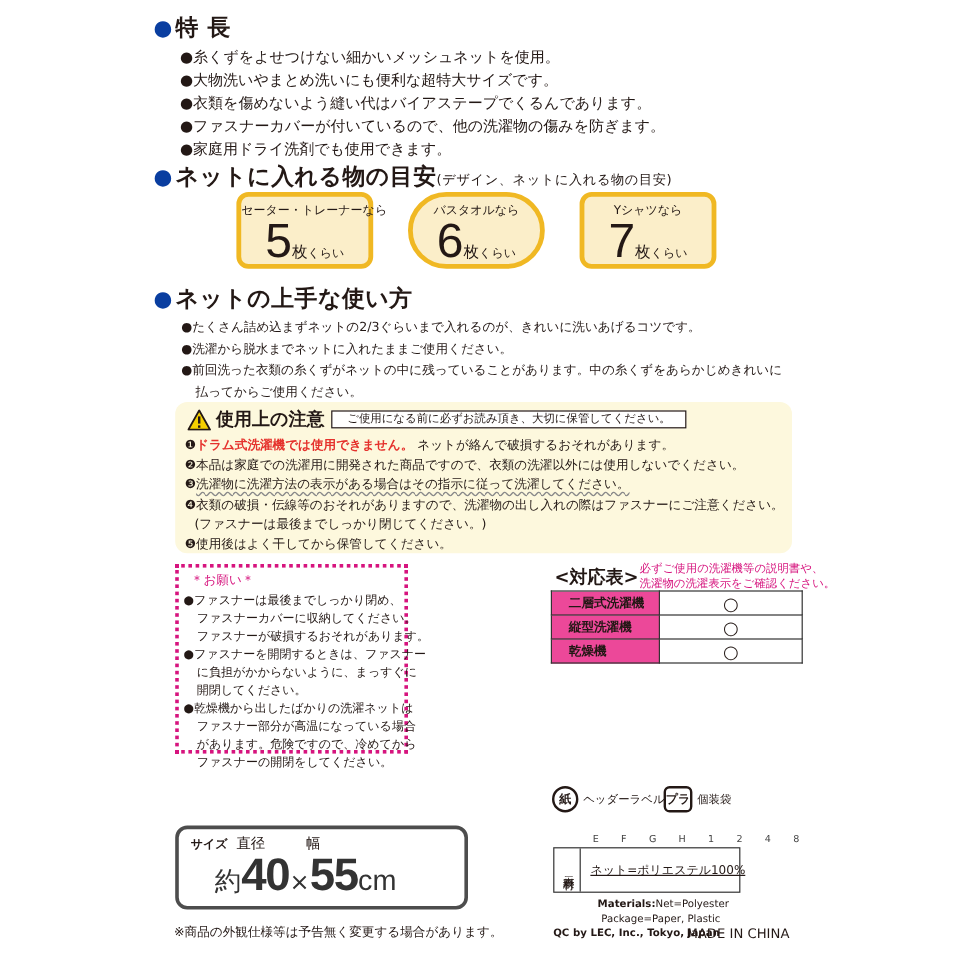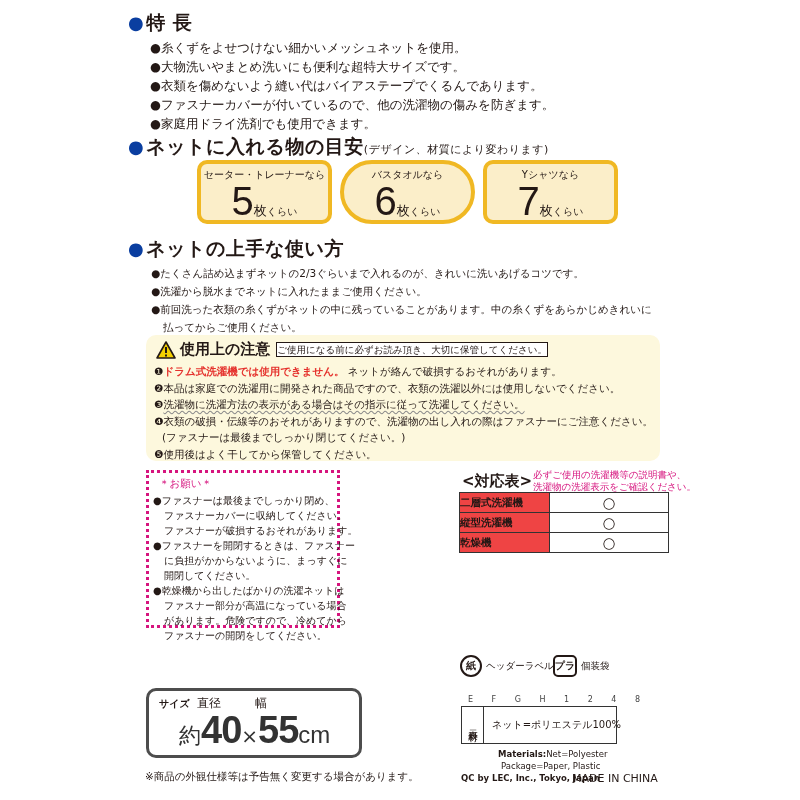--- a/index.html
+++ b/index.html
@@ -87,7 +87,7 @@
 </ul>
 
 <div class="section-title" style="left:128px; top:134px;">
-  <span class="dot">●</span><span>ネットに入れる物の目安</span><span class="sub">(デザイン、材質により変わります)</span>
+  <span class="dot">●</span><span>ネットに入れる物の目安</span><span class="sub">(デザイン、ネットに入れる物の目安)</span>
 </div>
 <div class="guide-box" style="left:197px;">
   <div class="cap">セーター・トレーナーなら</div>

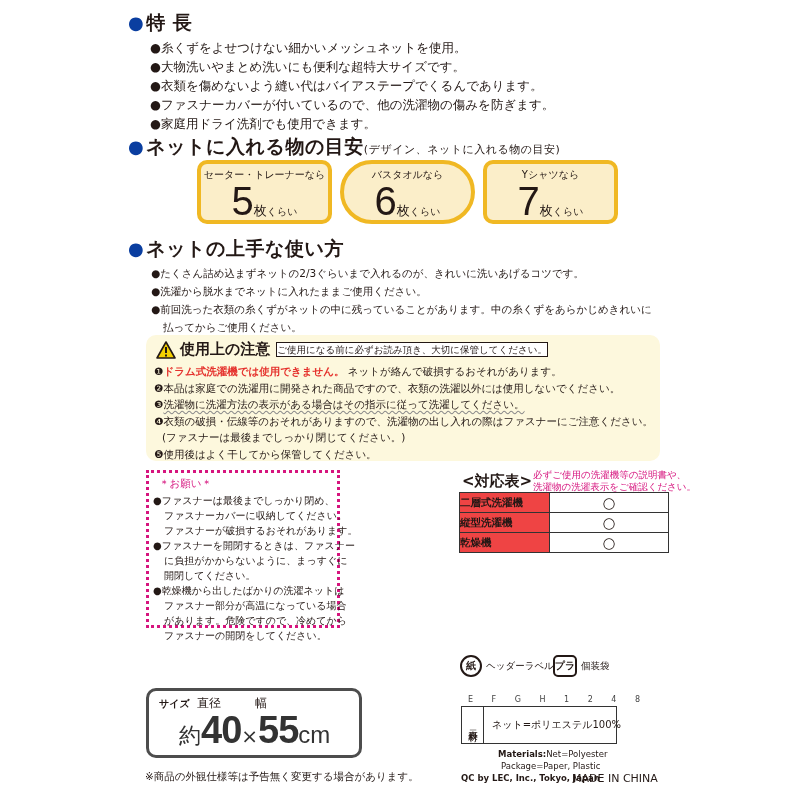--- a/index.html
+++ b/index.html
@@ -13,7 +13,7 @@
     .feature-list { position: absolute; left: 150px; top: 38px; font-size: 12.5px; line-height: 19px; }
     .feature-list li { list-style: none; white-space: nowrap; }
 
-    .guide-box { position: absolute; top: 160px; width: 135px; height: 64px; background: #fbeec9; border: 4px solid #f0b823; border-radius: 10px; text-align: center; }
+    .guide-box { position: absolute; top: 160px; width: 114px; height: 64px; background: #fbeec9; border: 4px solid #f0b823; border-radius: 10px; text-align: center; }
     .guide-box .cap { font-size: 10px; margin-top: 4px; white-space: nowrap; }
     .guide-box .num { font-size: 40px; line-height: 38px; font-family: "Liberation Sans", sans-serif; }
     .guide-box .unit { font-size: 13px; }

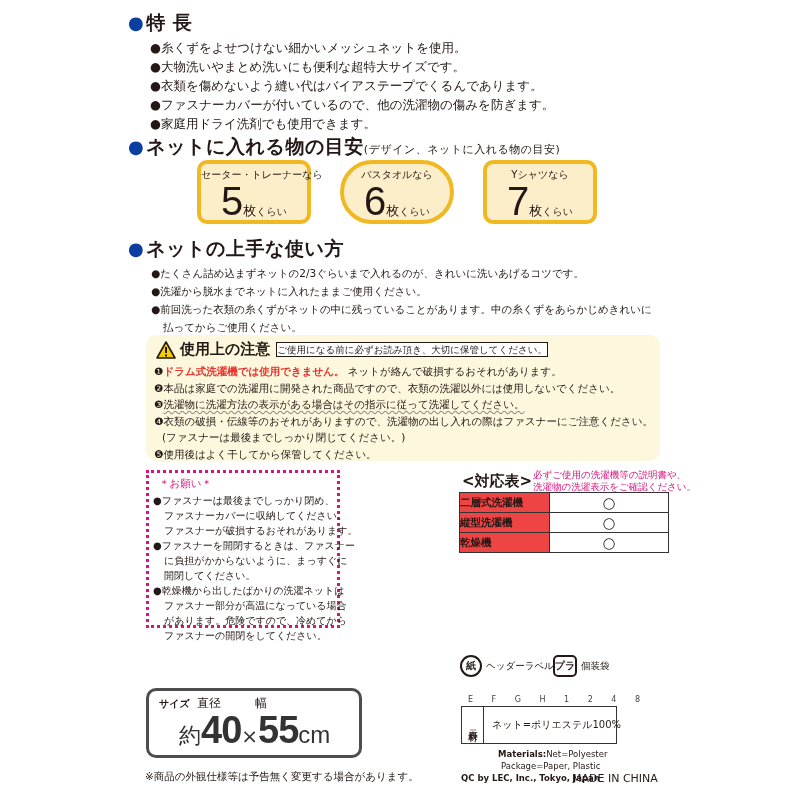--- a/index.html
+++ b/index.html
@@ -27,7 +27,7 @@
     .caution-head { position: absolute; left: 10px; top: 5px; display: flex; align-items: center; white-space: nowrap; }
     .caution-head .warn { width: 20px; height: 18px; margin-right: 4px; }
     .caution-head .ttl { font-size: 15px; font-weight: bold; }
-    .caution-head .note { font-size: 9.5px; border: 1px solid #231815; padding: 0 0; margin-left: 6px; background: #fff; line-height: 13px; }
+    .caution-head .note { font-size: 9.5px; border: 1px solid #231815; padding: 0 12px; margin-left: 6px; background: #fff; line-height: 13px; }
     .caution-list { position: absolute; left: 8px; top: 28px; font-size: 10.5px; line-height: 16.5px; }
     .caution-list li { list-style: none; white-space: nowrap; }
     .caution-list .red { color: #e5322d; font-weight: bold; }

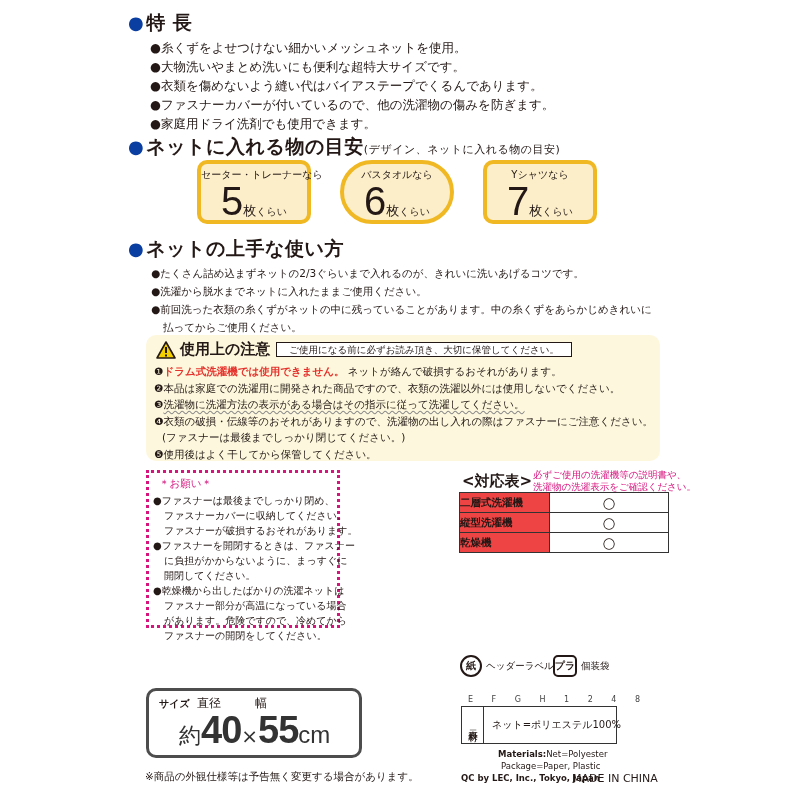--- a/index.html
+++ b/index.html
@@ -44,7 +44,7 @@
     .compat-note { position: absolute; left: 533px; top: 469px; font-size: 9.5px; color: #d6147e; line-height: 12px; white-space: nowrap; }
     .compat-table { position: absolute; left: 459px; top: 492px; width: 210px; border-collapse: collapse; font-size: 10.5px; }
     .compat-table td { border: 1.5px solid #333; height: 20px; }
-    .compat-table td.k { background: #ef4444; font-weight: bold; padding-left: 0; width: 90px; }
+    .compat-table td.k { background: #ec4899; font-weight: bold; padding-left: 14px; width: 90px; }
     .compat-table td.v { text-align: center; font-size: 15px; }
 
     .recycle { position: absolute; top: 655px; display: flex; align-items: center; font-size: 9.5px; white-space: nowrap; }

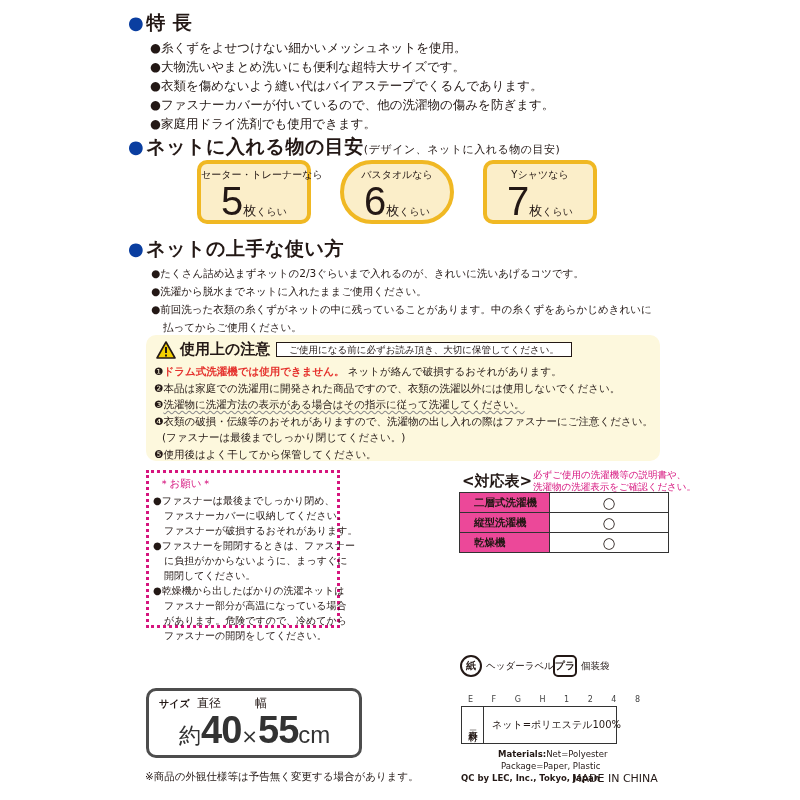--- a/index.html
+++ b/index.html
@@ -61,7 +61,7 @@
     .qc { position: absolute; left: 461px; top: 773px; font-size: 8.5px; font-weight: bold; white-space: nowrap; }
     .made { position: absolute; left: 572px; top: 772px; font-size: 11px; white-space: nowrap; }
 
-    .size-box { position: absolute; left: 146px; top: 688px; width: 216px; height: 70px; border: 3px solid #4d4d4d; border-radius: 10px; }
+    .size-box { position: absolute; left: 146px; top: 688px; width: 244px; height: 70px; border: 3px solid #4d4d4d; border-radius: 10px; }
     .size-box .sl { position: absolute; left: 10px; top: 6px; font-size: 10px; font-weight: bold; }
     .size-box .d1 { position: absolute; left: 48px; top: 4px; font-size: 12px; }
     .size-box .d2 { position: absolute; left: 106px; top: 4px; font-size: 12px; }

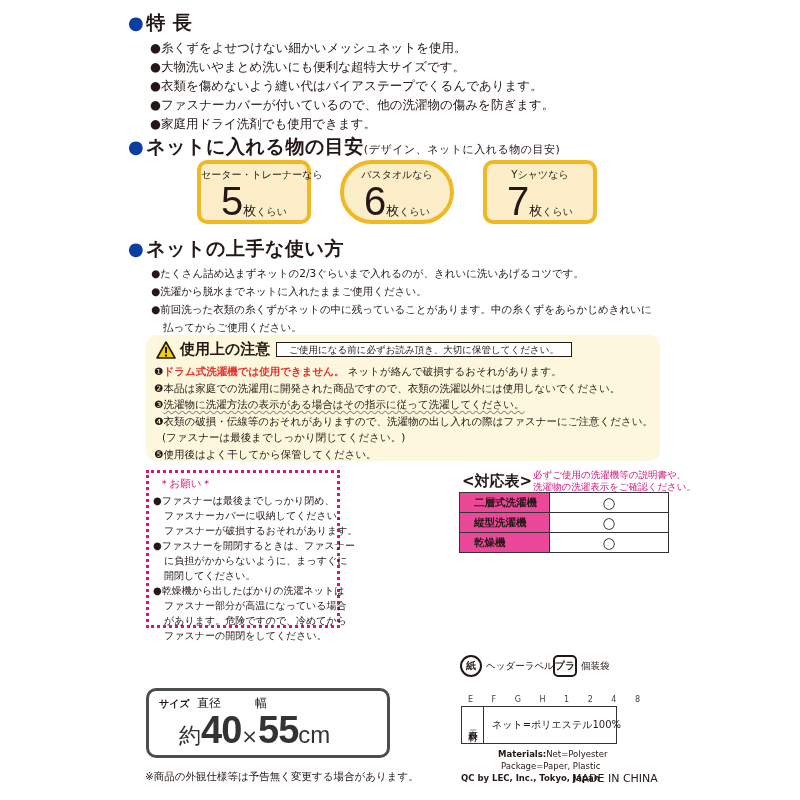--- a/index.html
+++ b/index.html
@@ -51,7 +51,7 @@
     .recycle .mark { width: 22px; height: 22px; border: 2px solid #231815; border-radius: 50%; display: flex; align-items: center; justify-content: center; font-size: 10px; font-weight: bold; margin-right: 4px; }
     .recycle .mark.sq { border-radius: 5px; width: 24px; }
 
-    .codes { position: absolute; left: 468px; top: 695px; font-size: 8px; letter-spacing: 8px; white-space: nowrap; color: #444; }
+    .codes { position: absolute; left: 494px; top: 695px; font-size: 8px; letter-spacing: 8px; white-space: nowrap; color: #444; }
     .material-box { position: absolute; left: 461px; top: 706px; width: 156px; height: 38px; border: 1.5px solid #333; display: flex; }
     .material-box .lbl { width: 22px; border-right: 1.5px solid #333; font-size: 9.5px; writing-mode: vertical-rl; text-orientation: upright; display: flex; align-items: center; justify-content: center; letter-spacing: -1px; }
     .material-box .val { flex: 1; display: flex; align-items: center; padding-left: 8px; font-size: 10px; white-space: nowrap; }

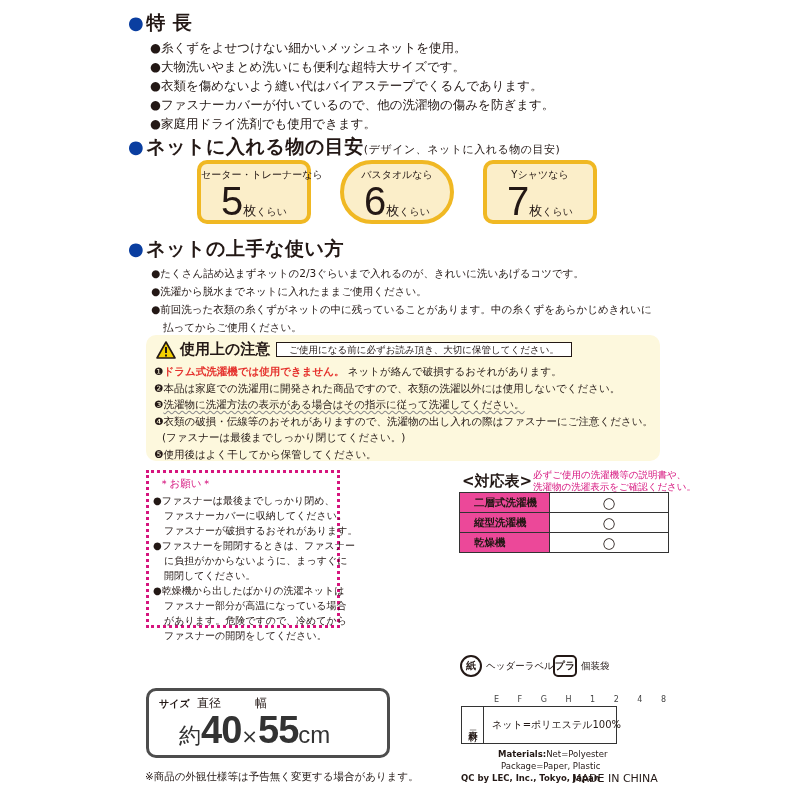--- a/index.html
+++ b/index.html
@@ -54,7 +54,7 @@
     .codes { position: absolute; left: 494px; top: 695px; font-size: 8px; letter-spacing: 8px; white-space: nowrap; color: #444; }
     .material-box { position: absolute; left: 461px; top: 706px; width: 156px; height: 38px; border: 1.5px solid #333; display: flex; }
     .material-box .lbl { width: 22px; border-right: 1.5px solid #333; font-size: 9.5px; writing-mode: vertical-rl; text-orientation: upright; display: flex; align-items: center; justify-content: center; letter-spacing: -1px; }
-    .material-box .val { flex: 1; display: flex; align-items: center; padding-left: 8px; font-size: 10px; white-space: nowrap; }
+    .material-box .val { flex: 1; display: flex; align-items: center; padding-left: 8px; font-size: 10px; white-space: nowrap; text-decoration: underline; }
     .en-mat { position: absolute; left: 461px; top: 748px; font-size: 8.5px; line-height: 12px; white-space: nowrap; }
     .en-mat b { font-weight: bold; padding-left: 37px; }
     .en-mat .pkg { padding-left: 40px; }

